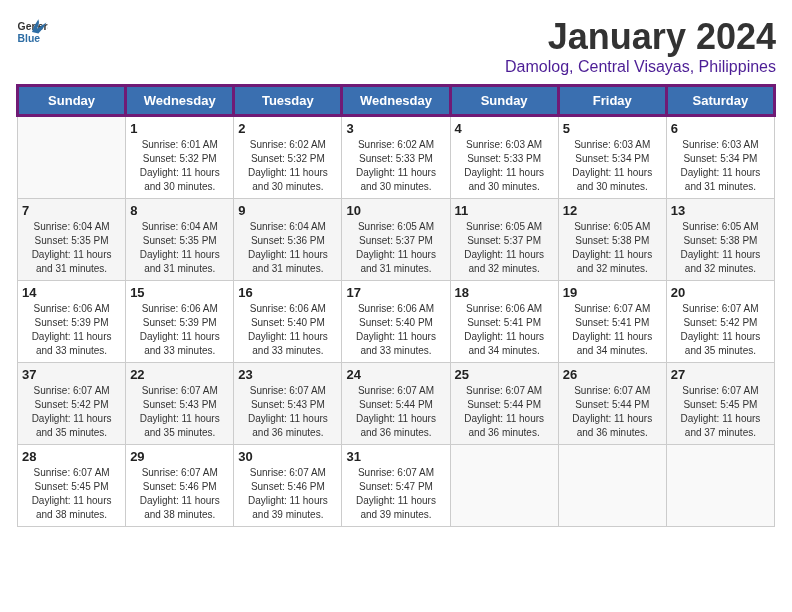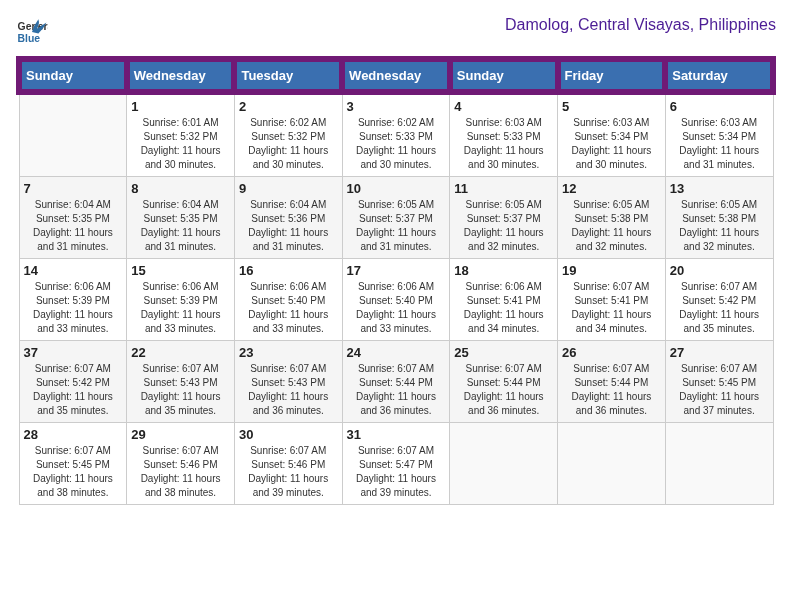--- a/index.html
+++ b/index.html
@@ -75,6 +75,7 @@
     </svg>
   </div>
   <div class="title-area">
+    <div class="month-title">January 2024</div>
     <div class="location-title">Damolog, Central Visayas, Philippines</div>
   </div>
 </div>

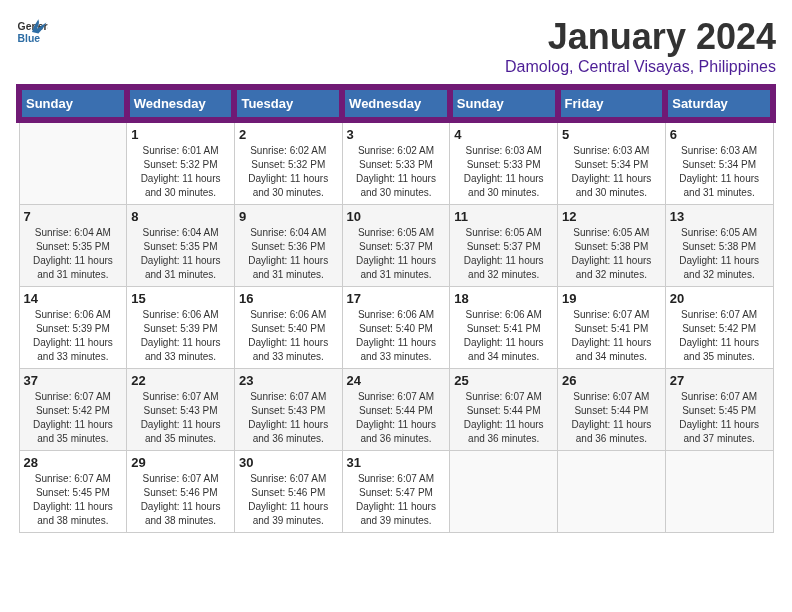--- a/index.html
+++ b/index.html
@@ -35,10 +35,10 @@
       background-color: #3a6fb0;
       color: #fff;
       padding: 6px 4px;
-      text-align: left;
+      text-align: center;
       font-size: 13px;
       font-weight: bold;
-      border: 6px solid #701a75;
+      border: 3px solid #701a75;
     }
     tbody tr td {
       border: 1px solid #ccc;

